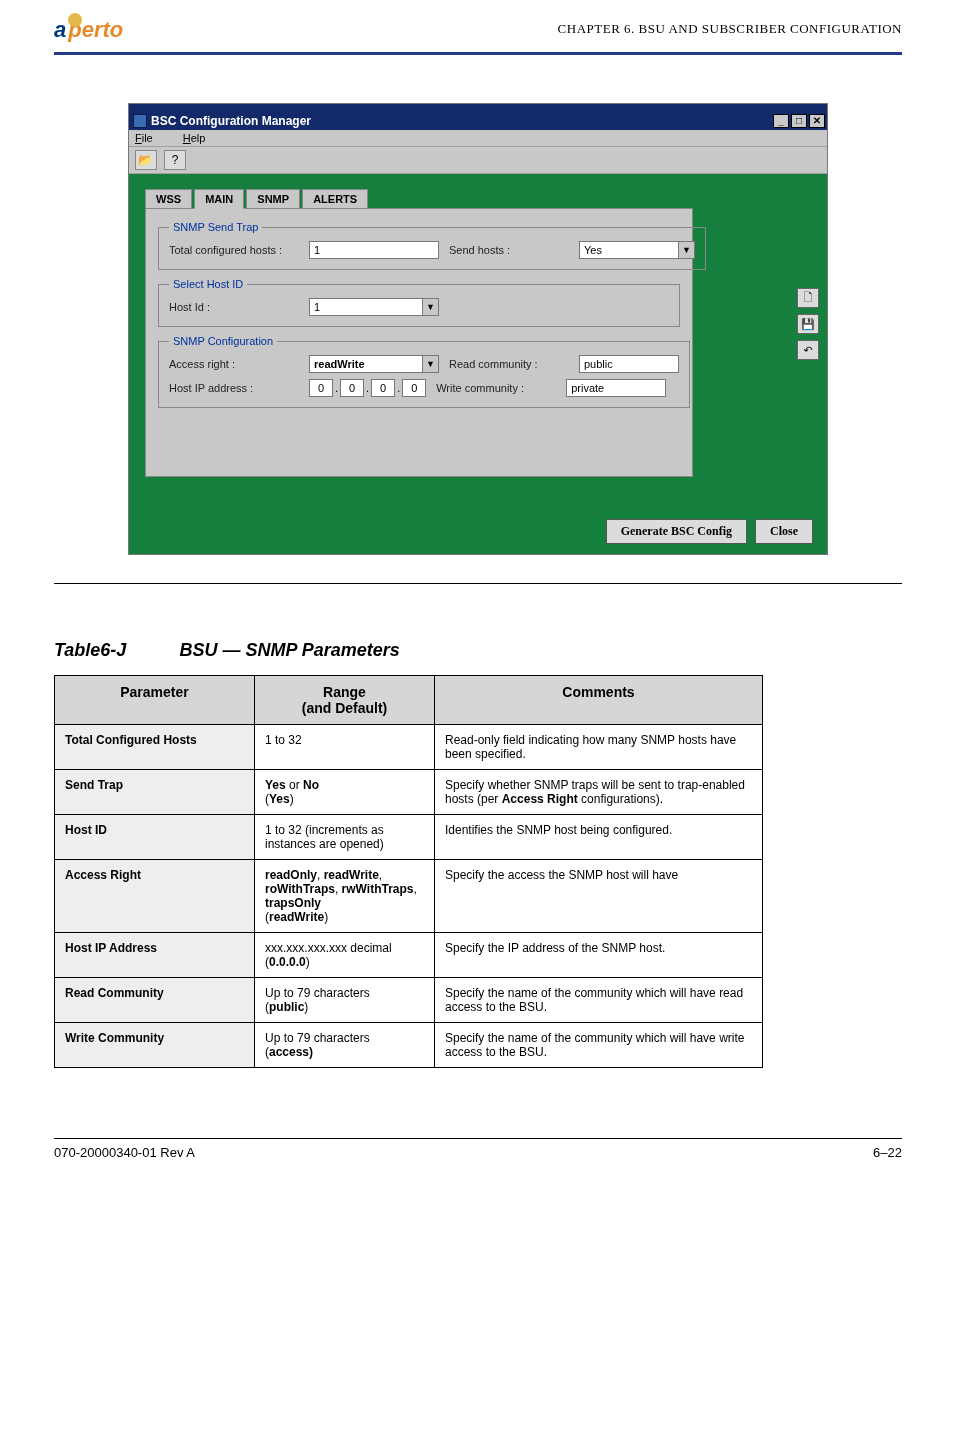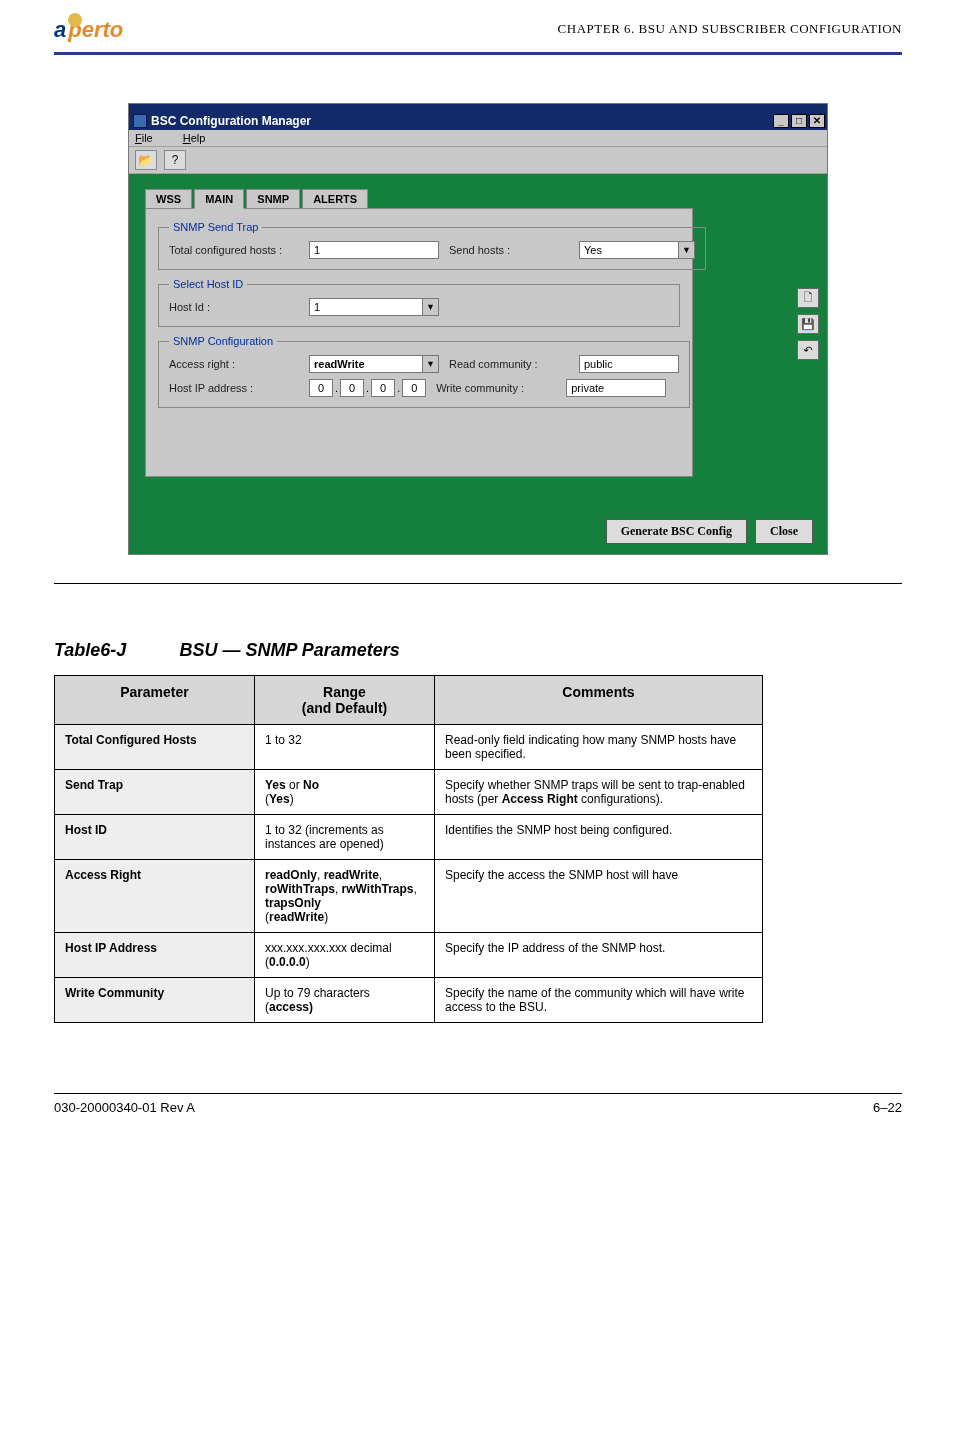--- a/index.html
+++ b/index.html
@@ -337,6 +337,11 @@
           <td>Specify the IP address of the SNMP host.</td>
         </tr>
         <tr>
+          <td class="p">Read Community</td>
+          <td>Up to 79 characters<br>(<span class="b">public</span>)</td>
+          <td>Specify the name of the community which will have read access to the BSU.</td>
+        </tr>
+        <tr>
           <td class="p">Write Community</td>
           <td>Up to 79 characters<br>(<span class="b">access)</span></td>
           <td>Specify the name of the community which will have write access to the BSU.</td>

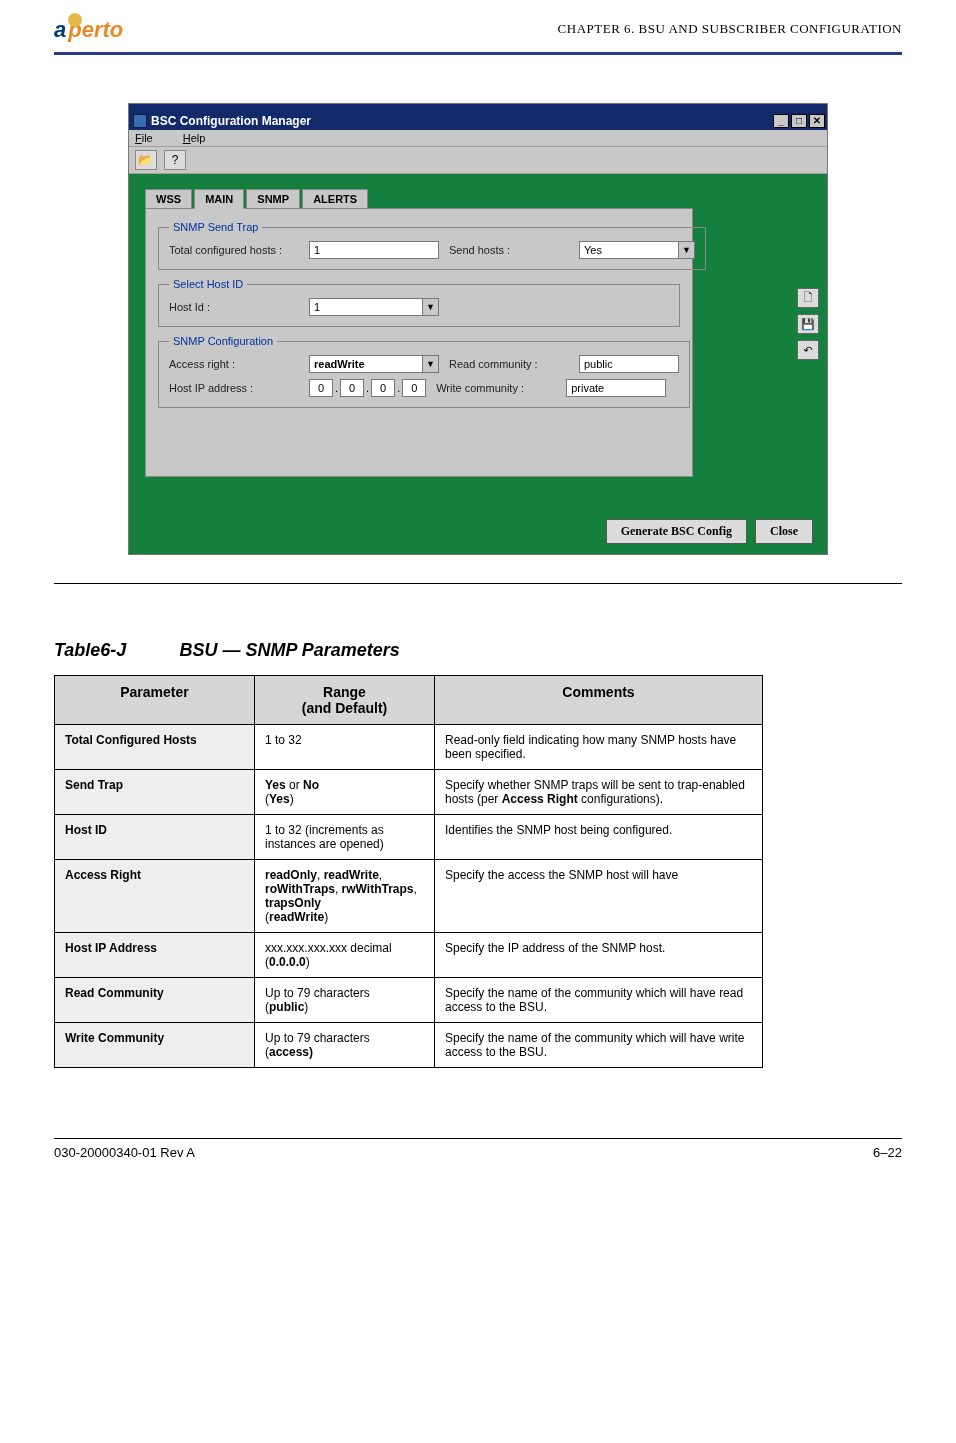--- a/index.html
+++ b/index.html
@@ -350,7 +350,7 @@
   </table>
 
   <div class="footer">
-    <span>030-20000340-01 Rev A</span>
+    <span>070-20000340-01 Rev A</span>
     <span>6–22</span>
   </div>
 

